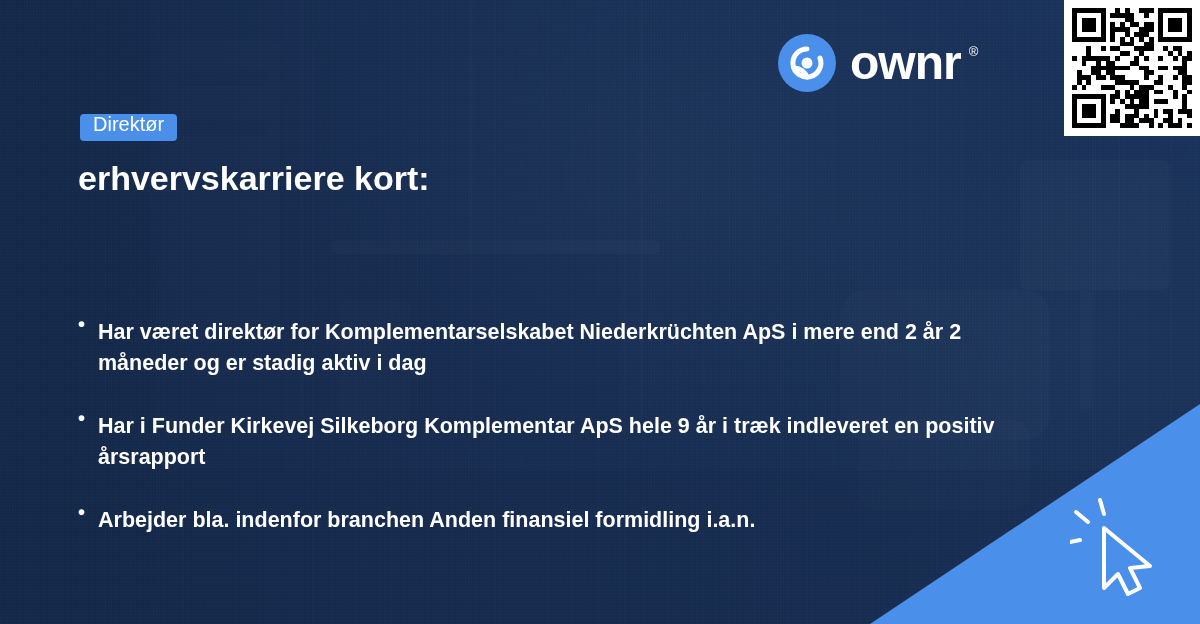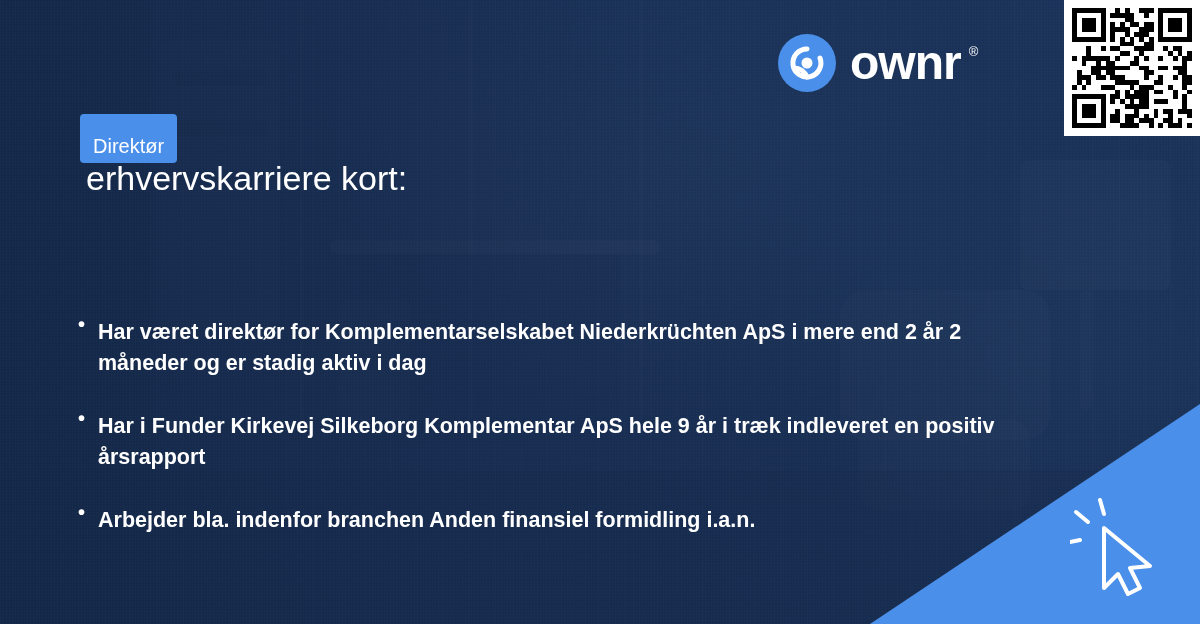--- a/index.html
+++ b/index.html
@@ -130,7 +130,7 @@
     background: #4a90ea;
     color: #ffffff;
     font-size: 20px;
-    padding: 22px 13px 7px;
+    padding: 0 13px 7px;
     border-radius: 4px;
     line-height: 1;
     text-align: center;

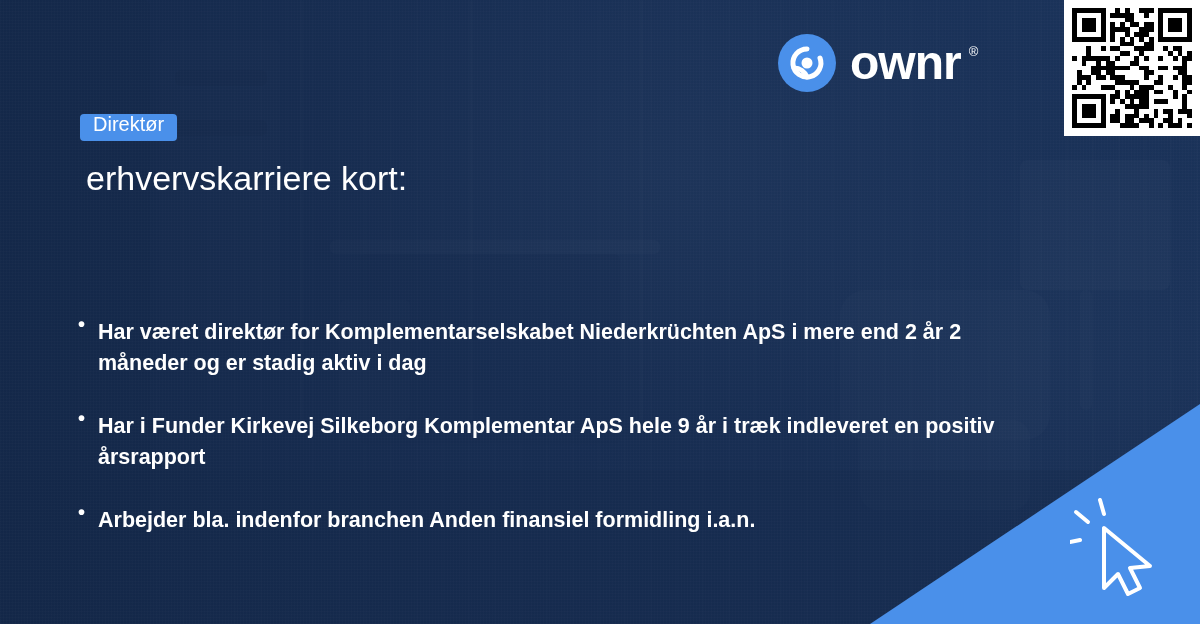--- a/index.html
+++ b/index.html
@@ -150,10 +150,9 @@
   }
   .headline .l2 {
     font-size: 34px;
-    font-weight: normal;
+    font-weight: bold;
     line-height: 1.3;
     margin-top: 4px;
-    margin-left: 8px;
   }
   .bullets {
     position: absolute;

